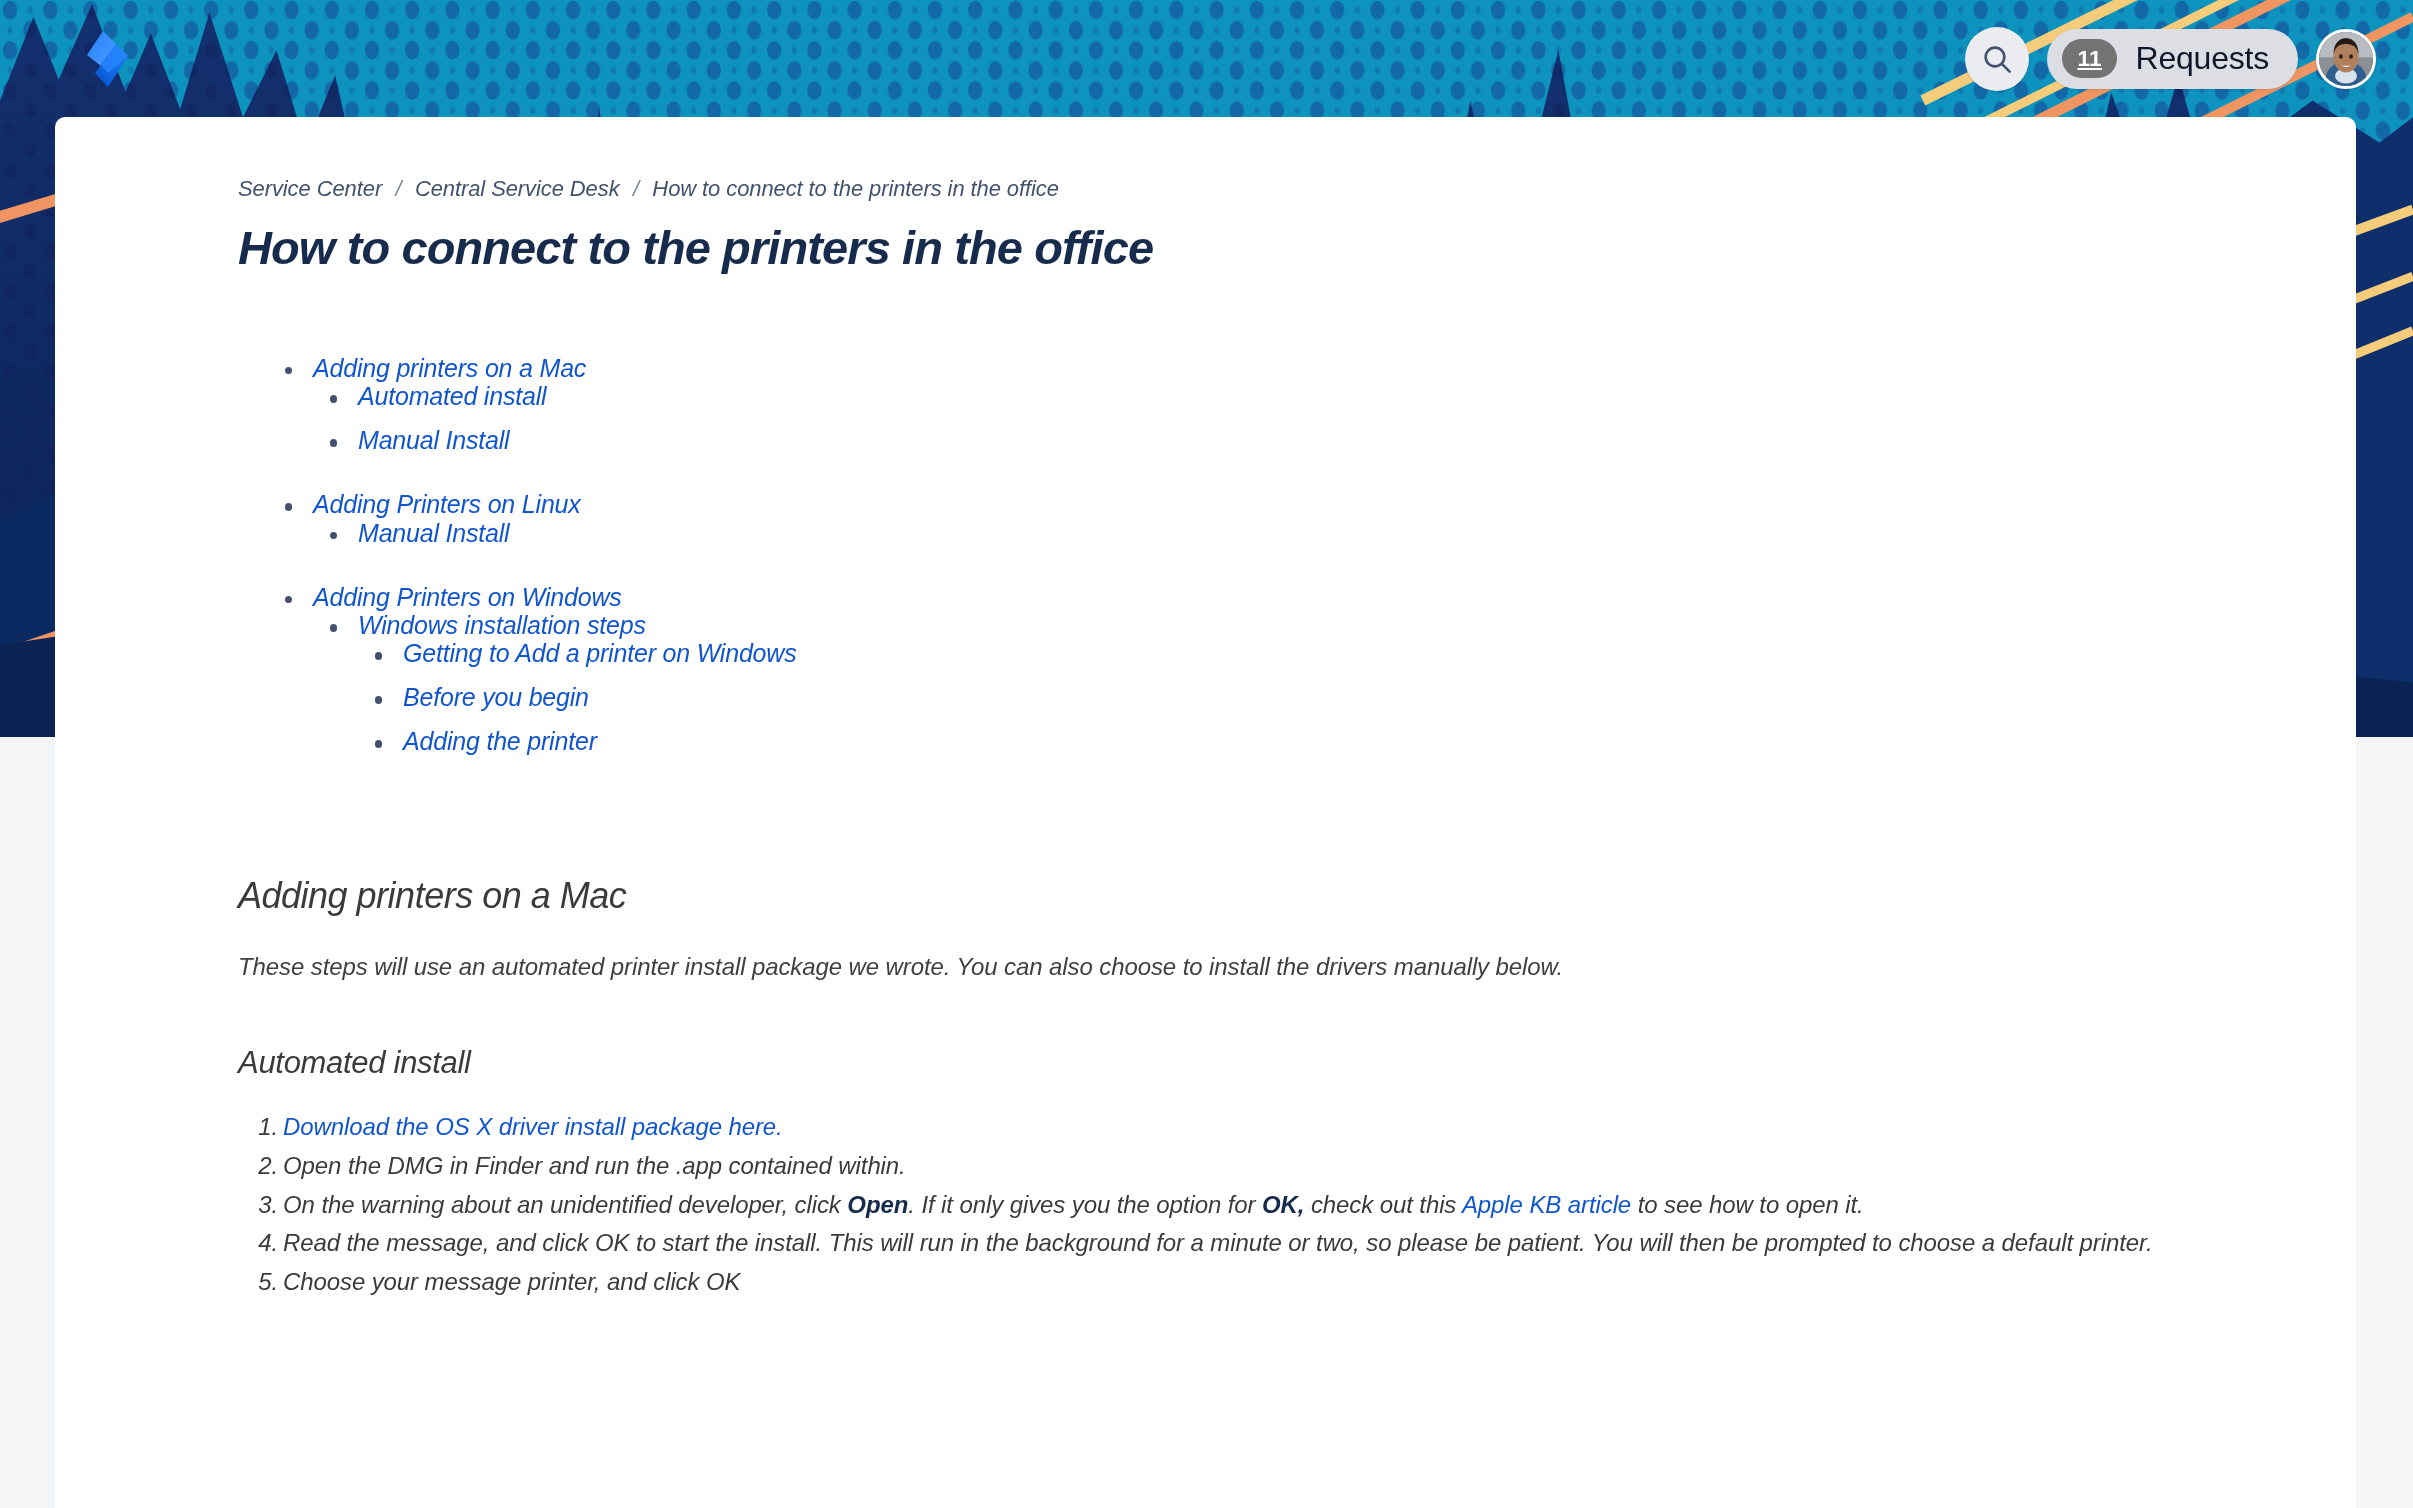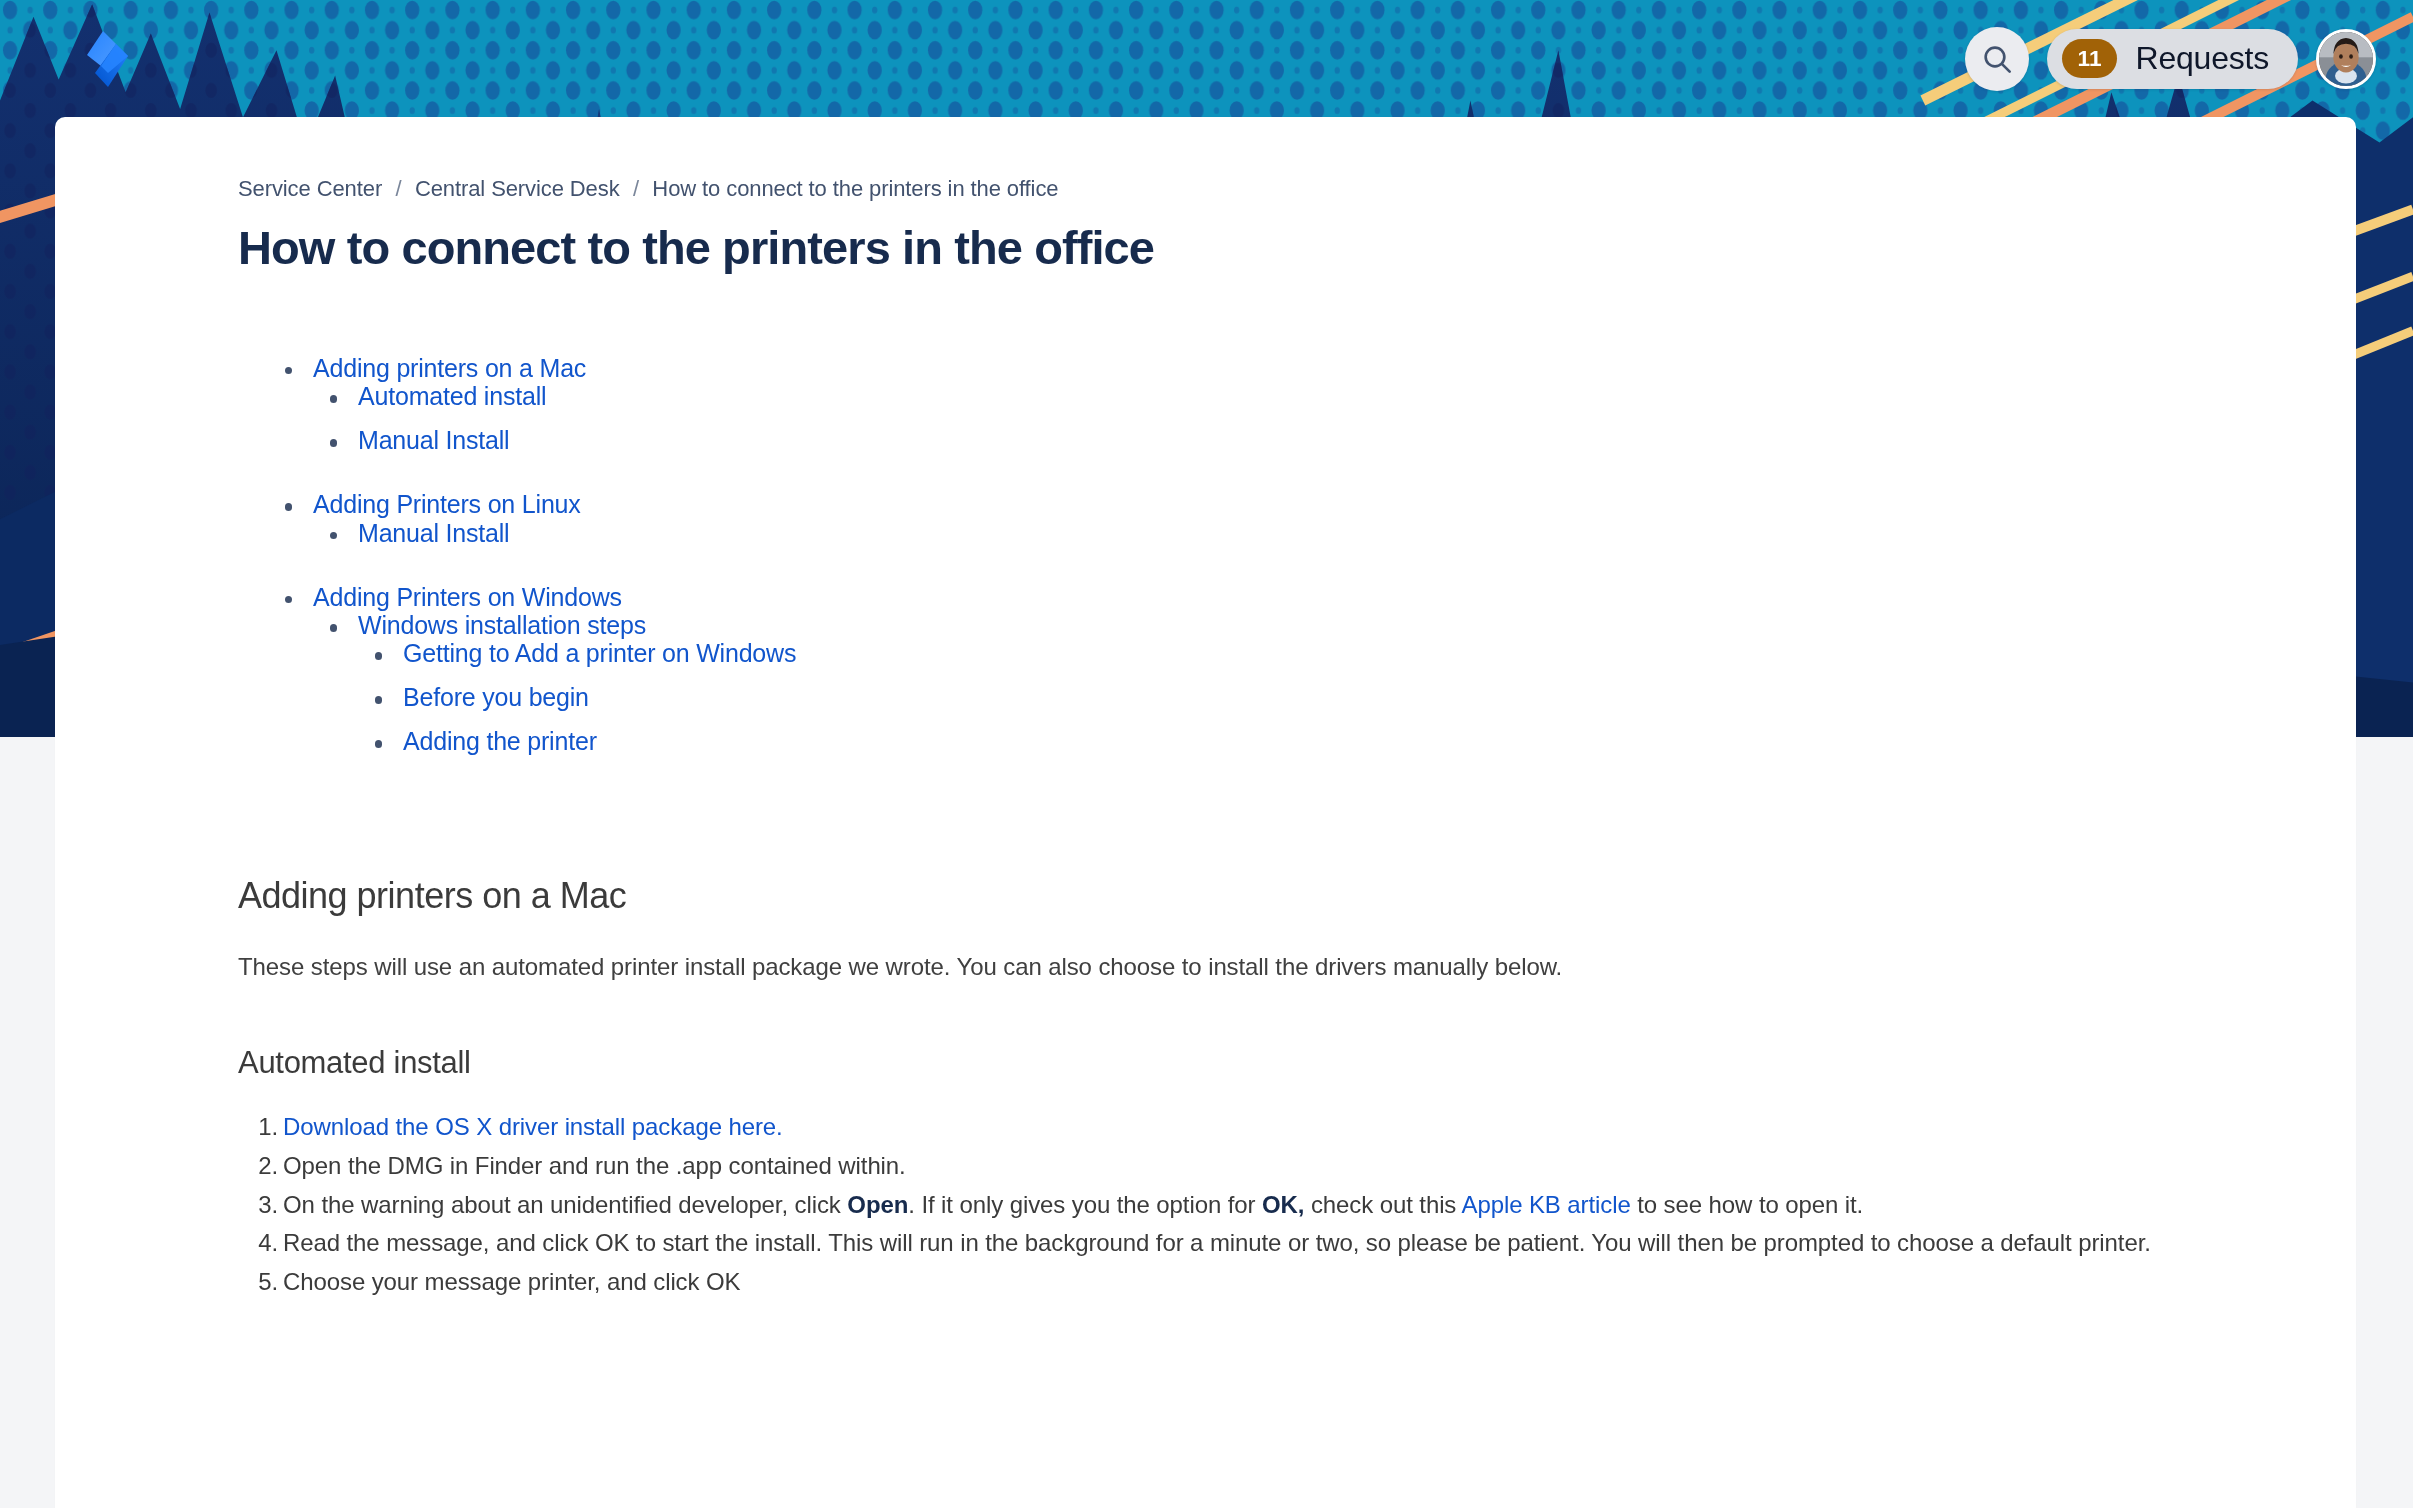--- a/index.html
+++ b/index.html
@@ -64,13 +64,14 @@
   #requests-badge {
     min-width: 55px; height: 39px;
     border-radius: 20px;
-    background: #a16207;
+    background: #737373;
     color: #ffffff;
     font-size: 22.6px;
     font-weight: bold;
     display: flex; align-items: center; justify-content: center;
     padding: 0 11.7px;
     letter-spacing: 0.3px;
+    text-decoration: underline;
   }
   #requests-label {
     font-size: 32px;

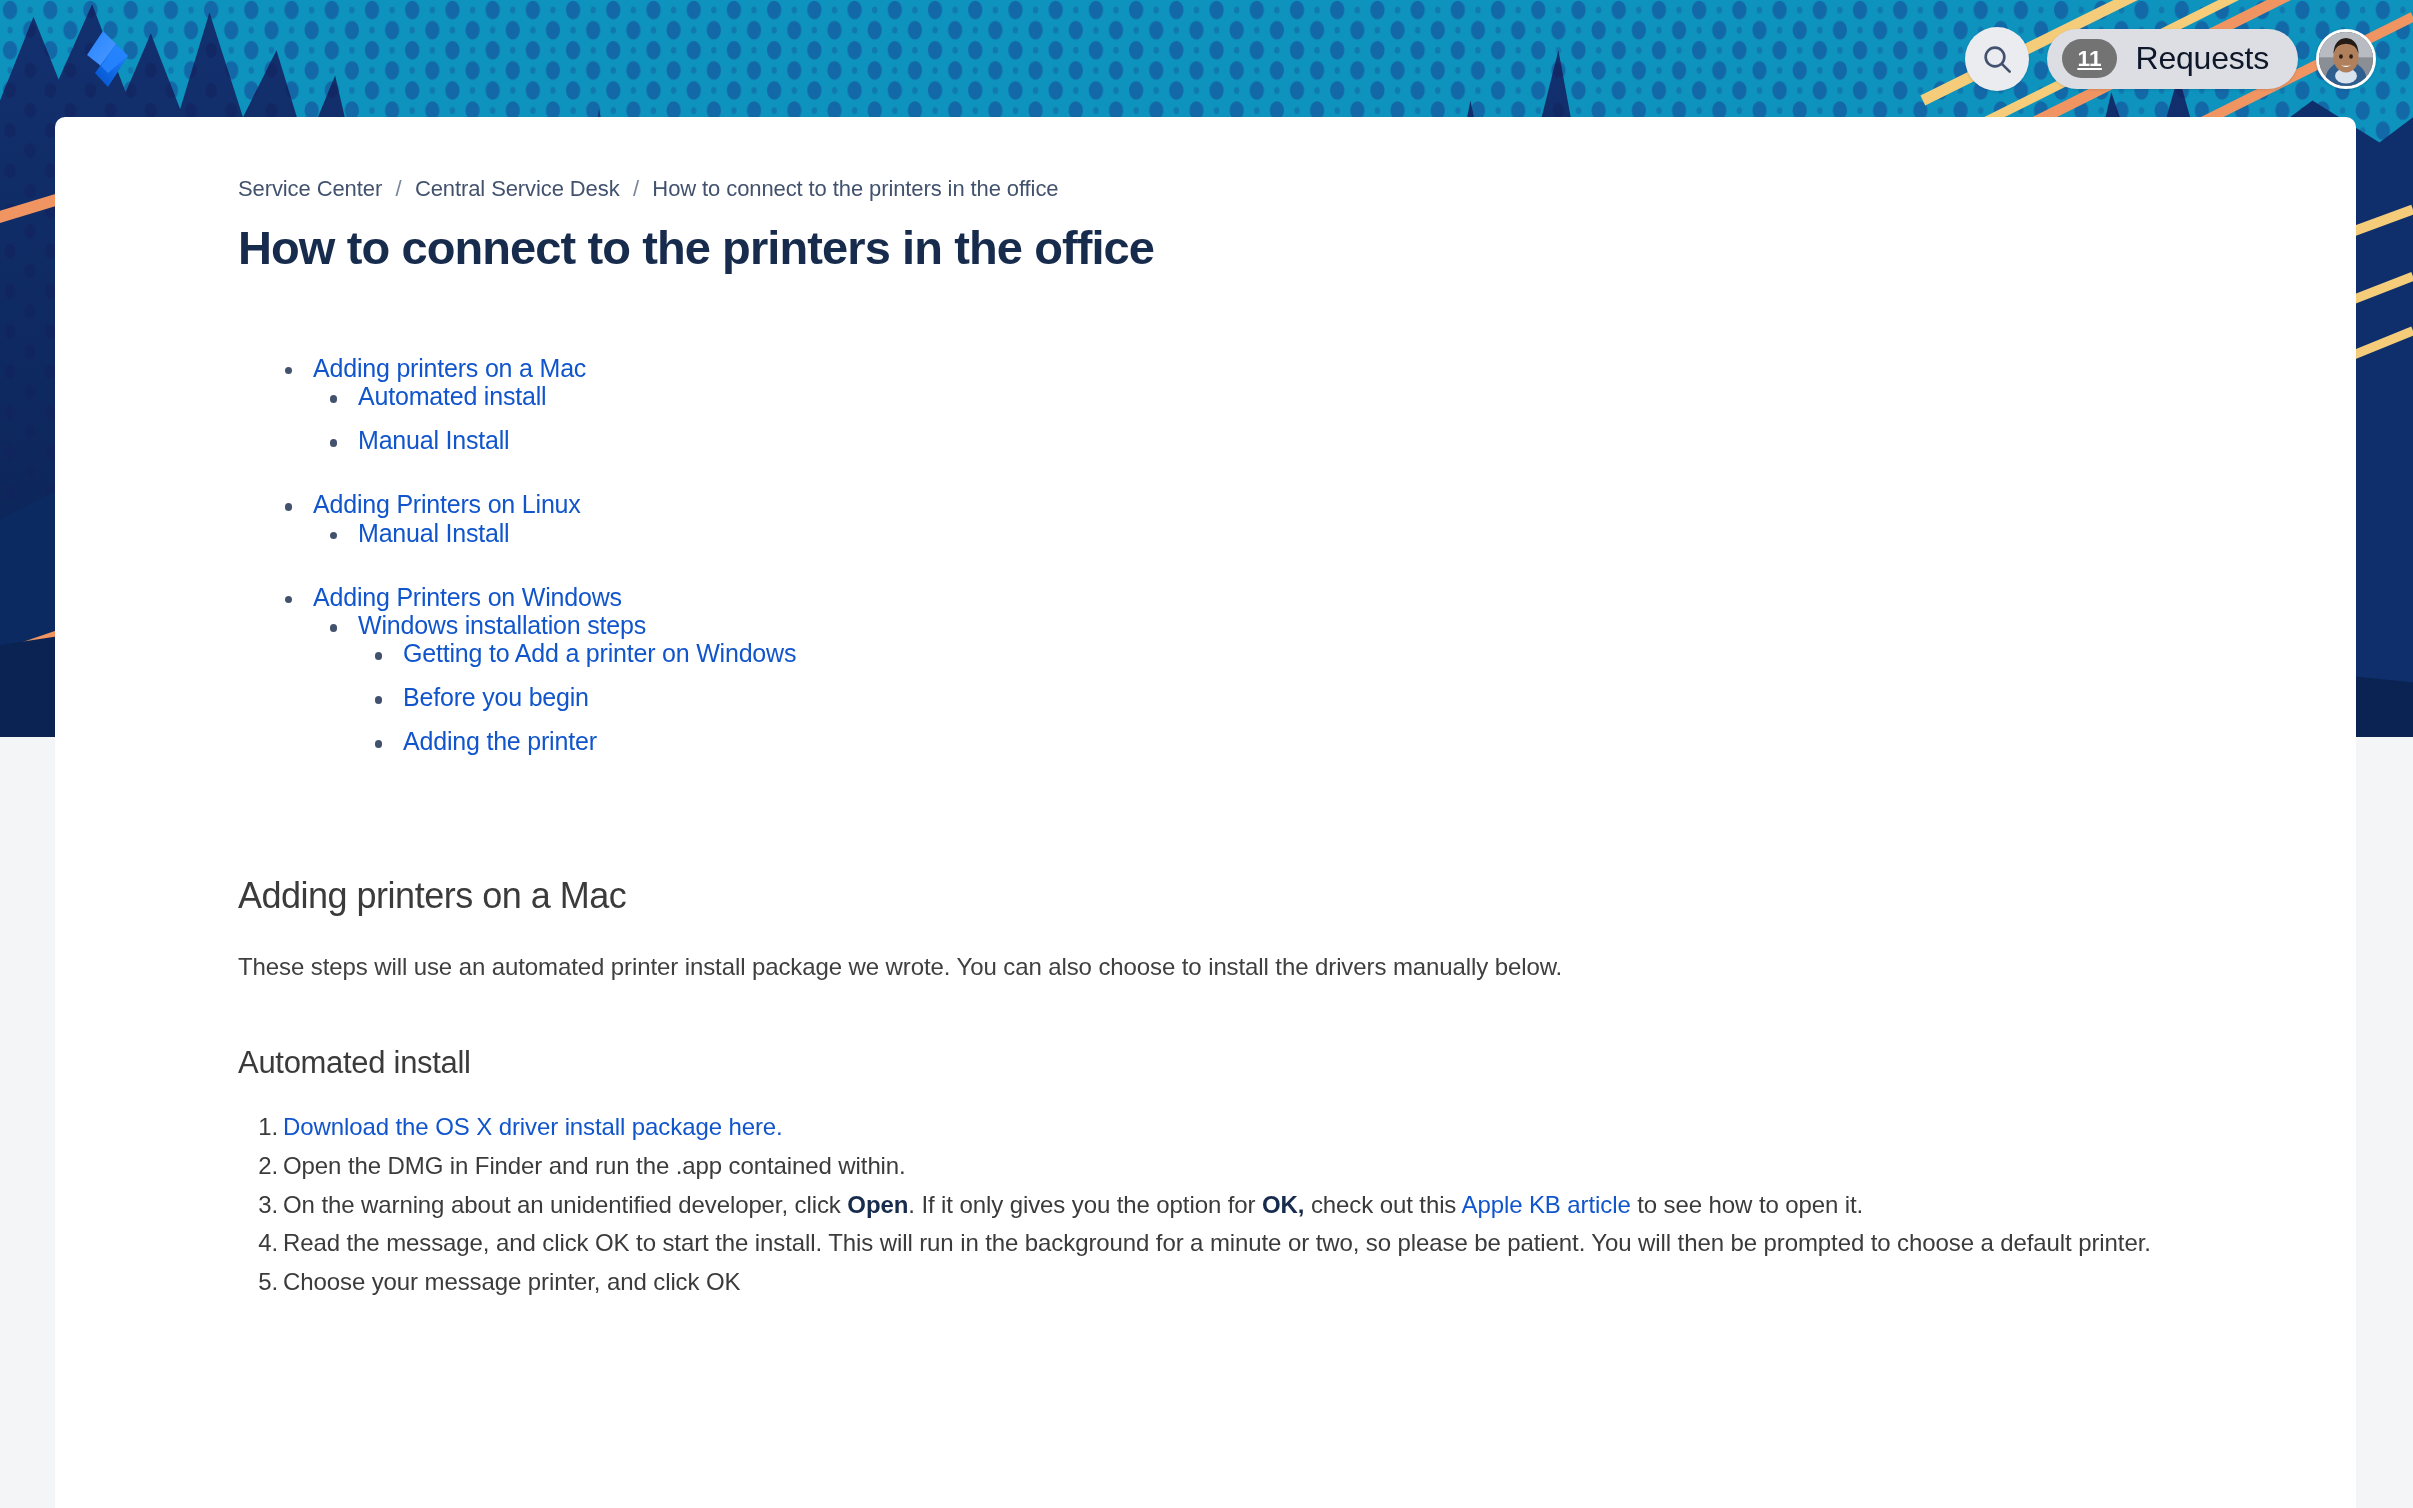--- a/index.html
+++ b/index.html
@@ -107,6 +107,7 @@
   #card-inner {
     padding: 59px 0 0 183px;
     width: 2301px;
+    font-style: italic;
   }
 
   

